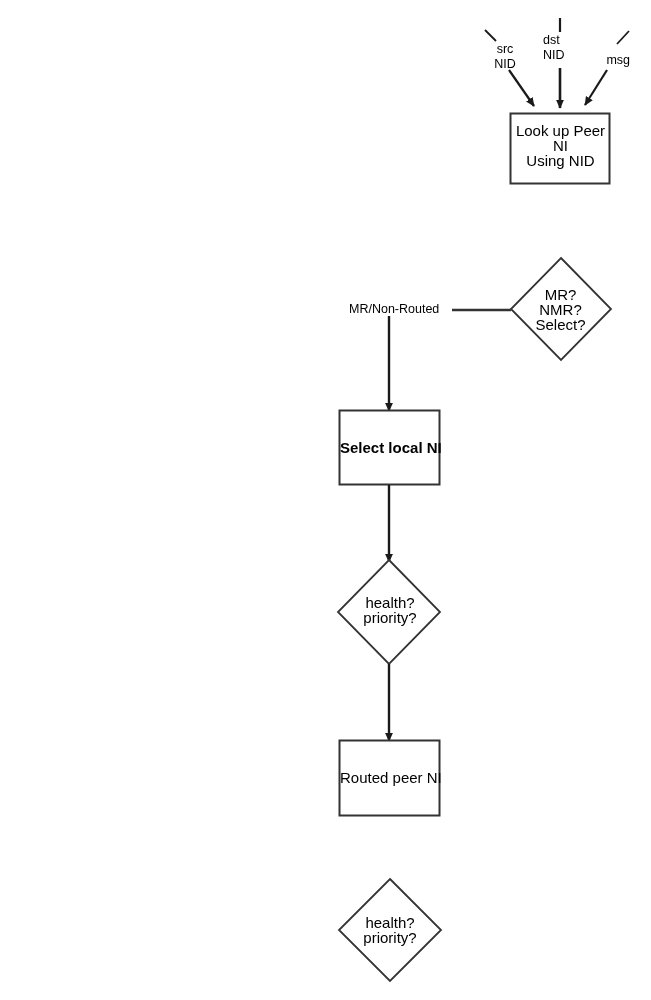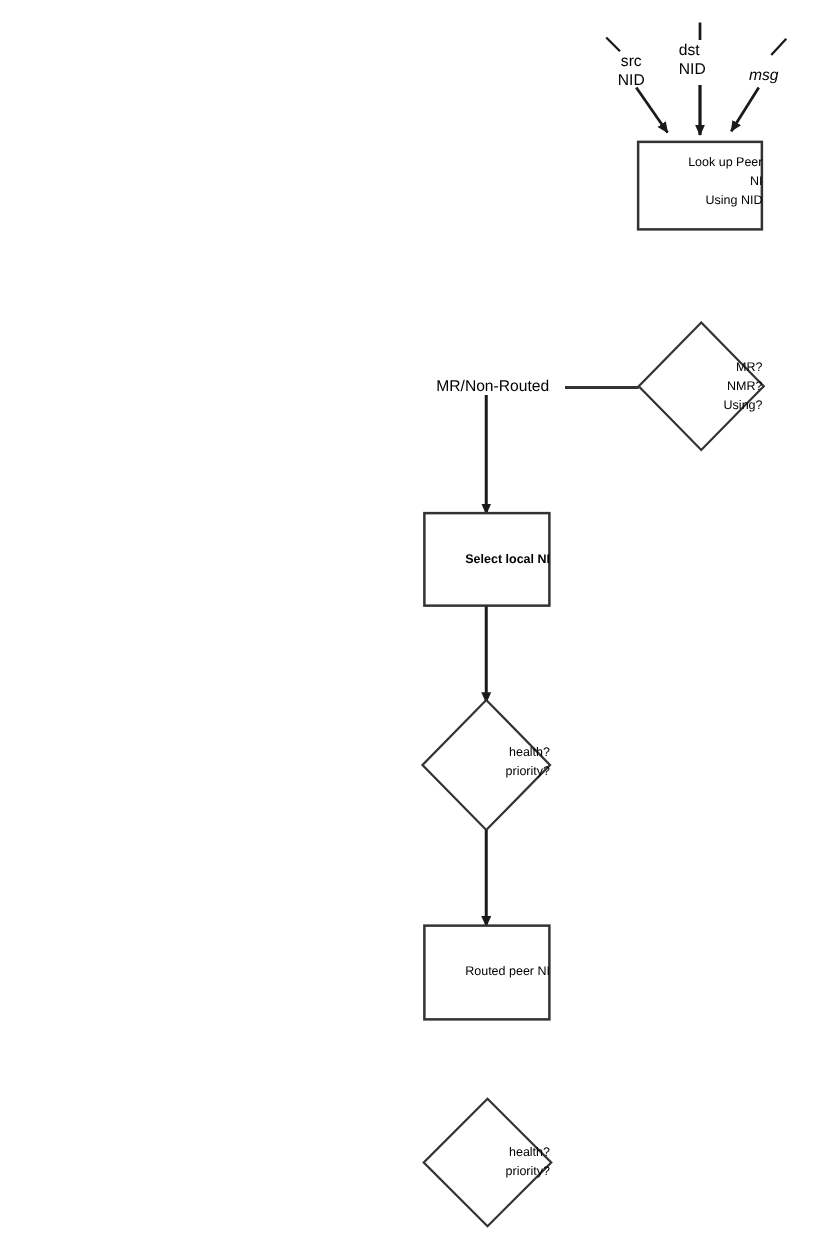--- a/index.html
+++ b/index.html
@@ -46,7 +46,7 @@
   }
   .lbl-src   { left: 487px; top: 42px;  width: 36px; text-align: center; }
   .lbl-dst   { left: 543px; top: 33px;  width: 36px; text-align: left; }
-  .lbl-msg   { left: 592px; top: 53px;  width: 38px; text-align: center; font-style: italic; }
+  .lbl-msg   { left: 592px; top: 53px;  width: 38px; text-align: right; }
   .lbl-mrnr  { left: 349px; top: 302px; }
   .lbl-lookup{ left: 511px; top: 123px; width: 99px; }
   .lbl-mrdia { left: 511px; top: 287px; width: 99px; }

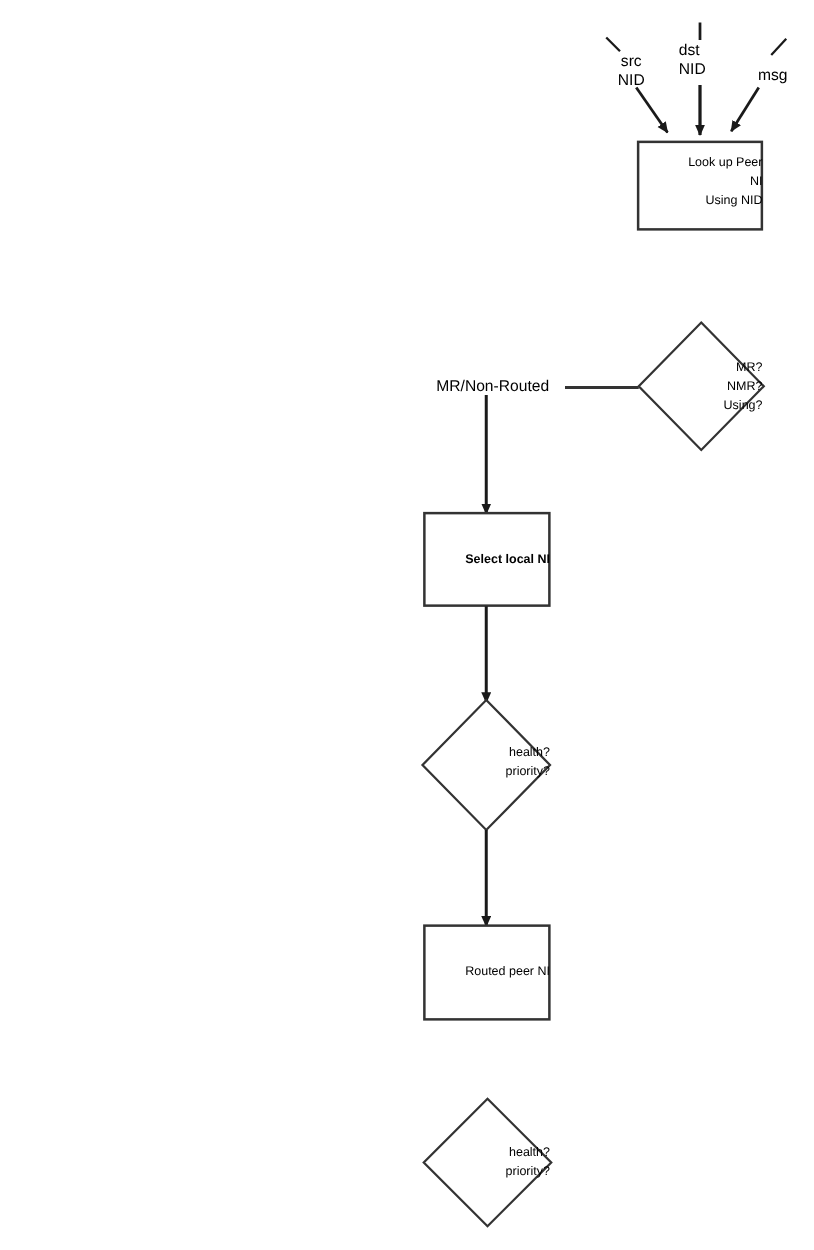--- a/index.html
+++ b/index.html
@@ -28,10 +28,10 @@
   }
   .node-label {
     position: absolute;
-    text-align: right;
+    text-align: center;
     color: #000000;
     font-family: "Liberation Sans", sans-serif;
-    font-size: 10px;
+    font-size: 15px;
     line-height: 15px;
     white-space: pre;
     pointer-events: none;

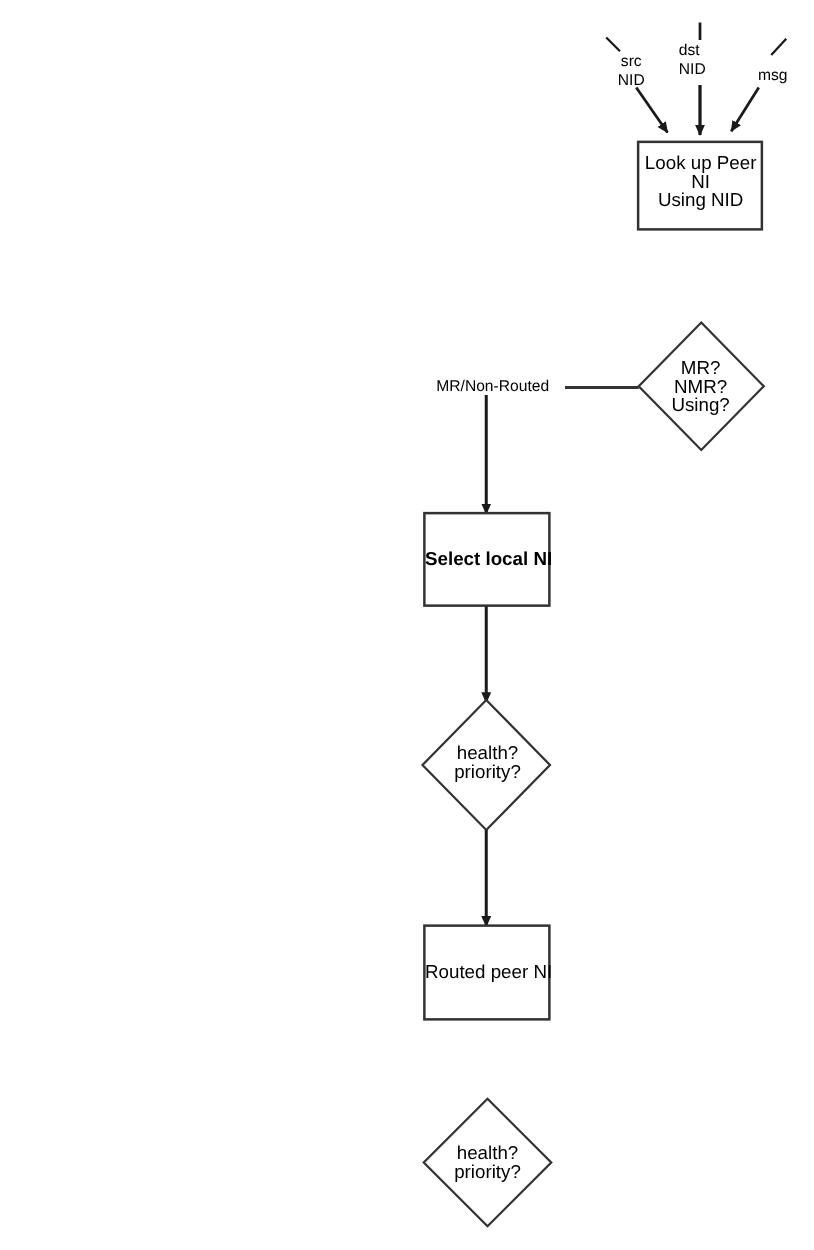--- a/index.html
+++ b/index.html
@@ -109,7 +109,7 @@
 
   <div class="node-label lbl-mrdia">MR?
 NMR?
-Using?</div>
+Select?</div>
 
   <div class="edge-label lbl-mrnr">MR/Non-Routed</div>
 

